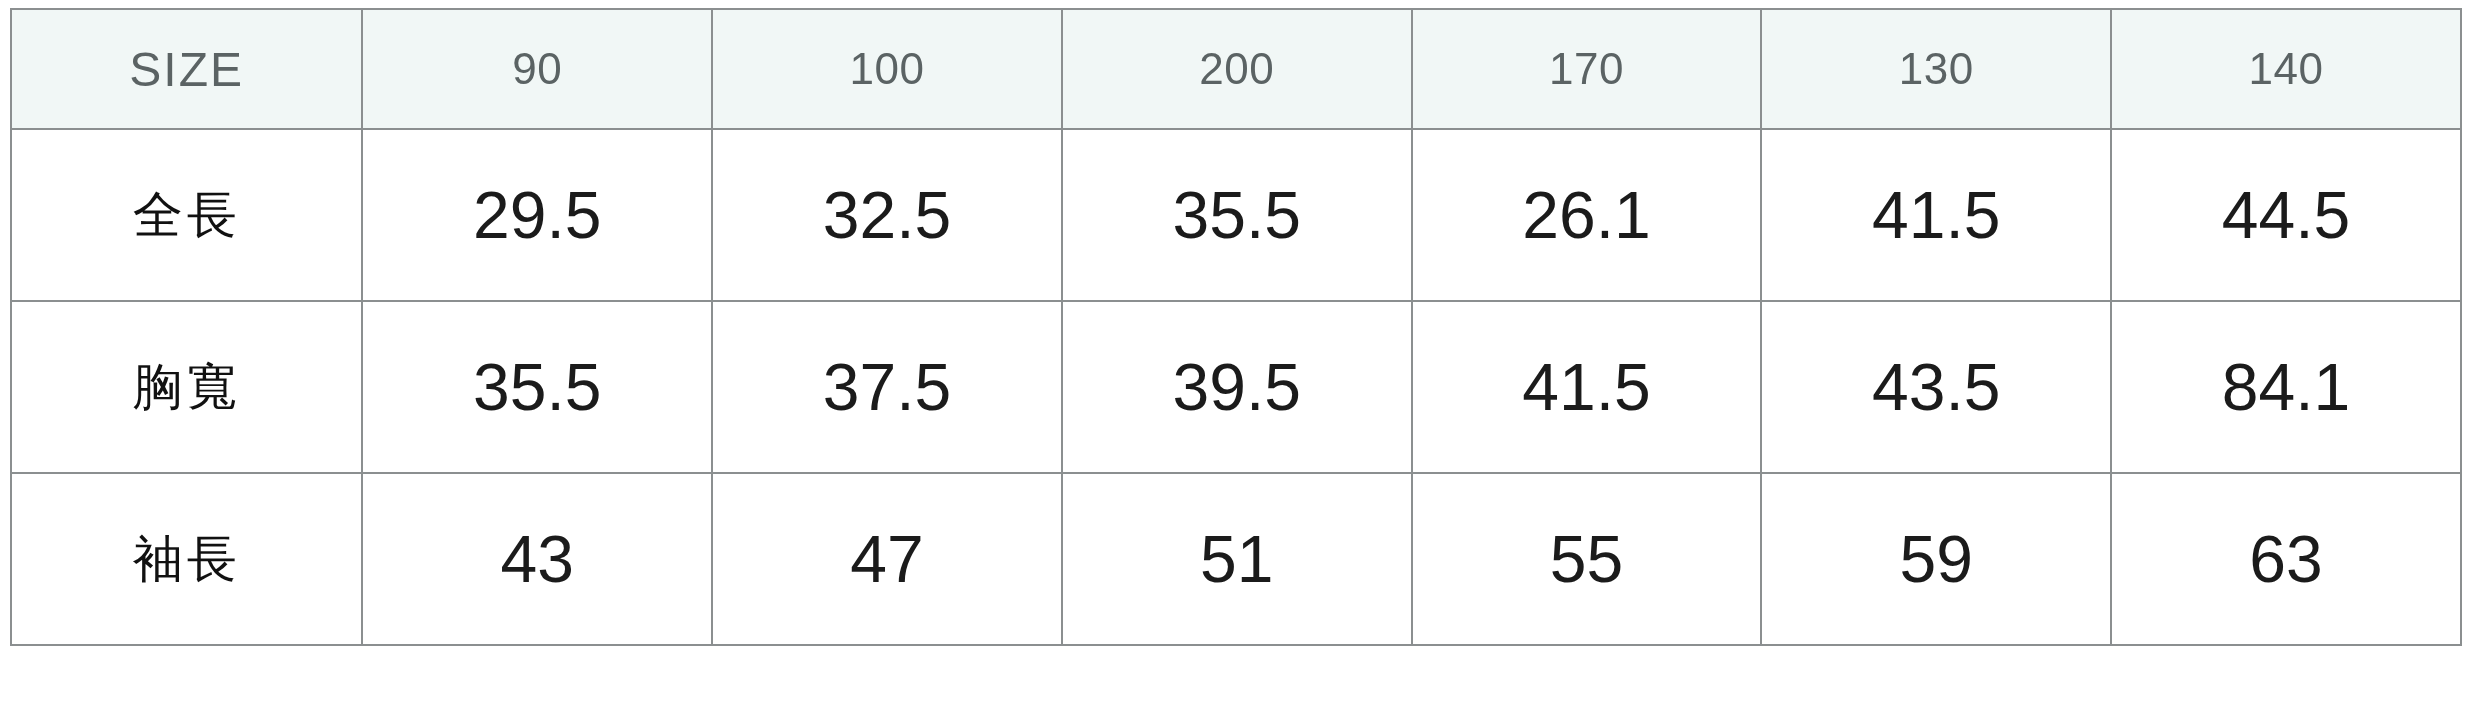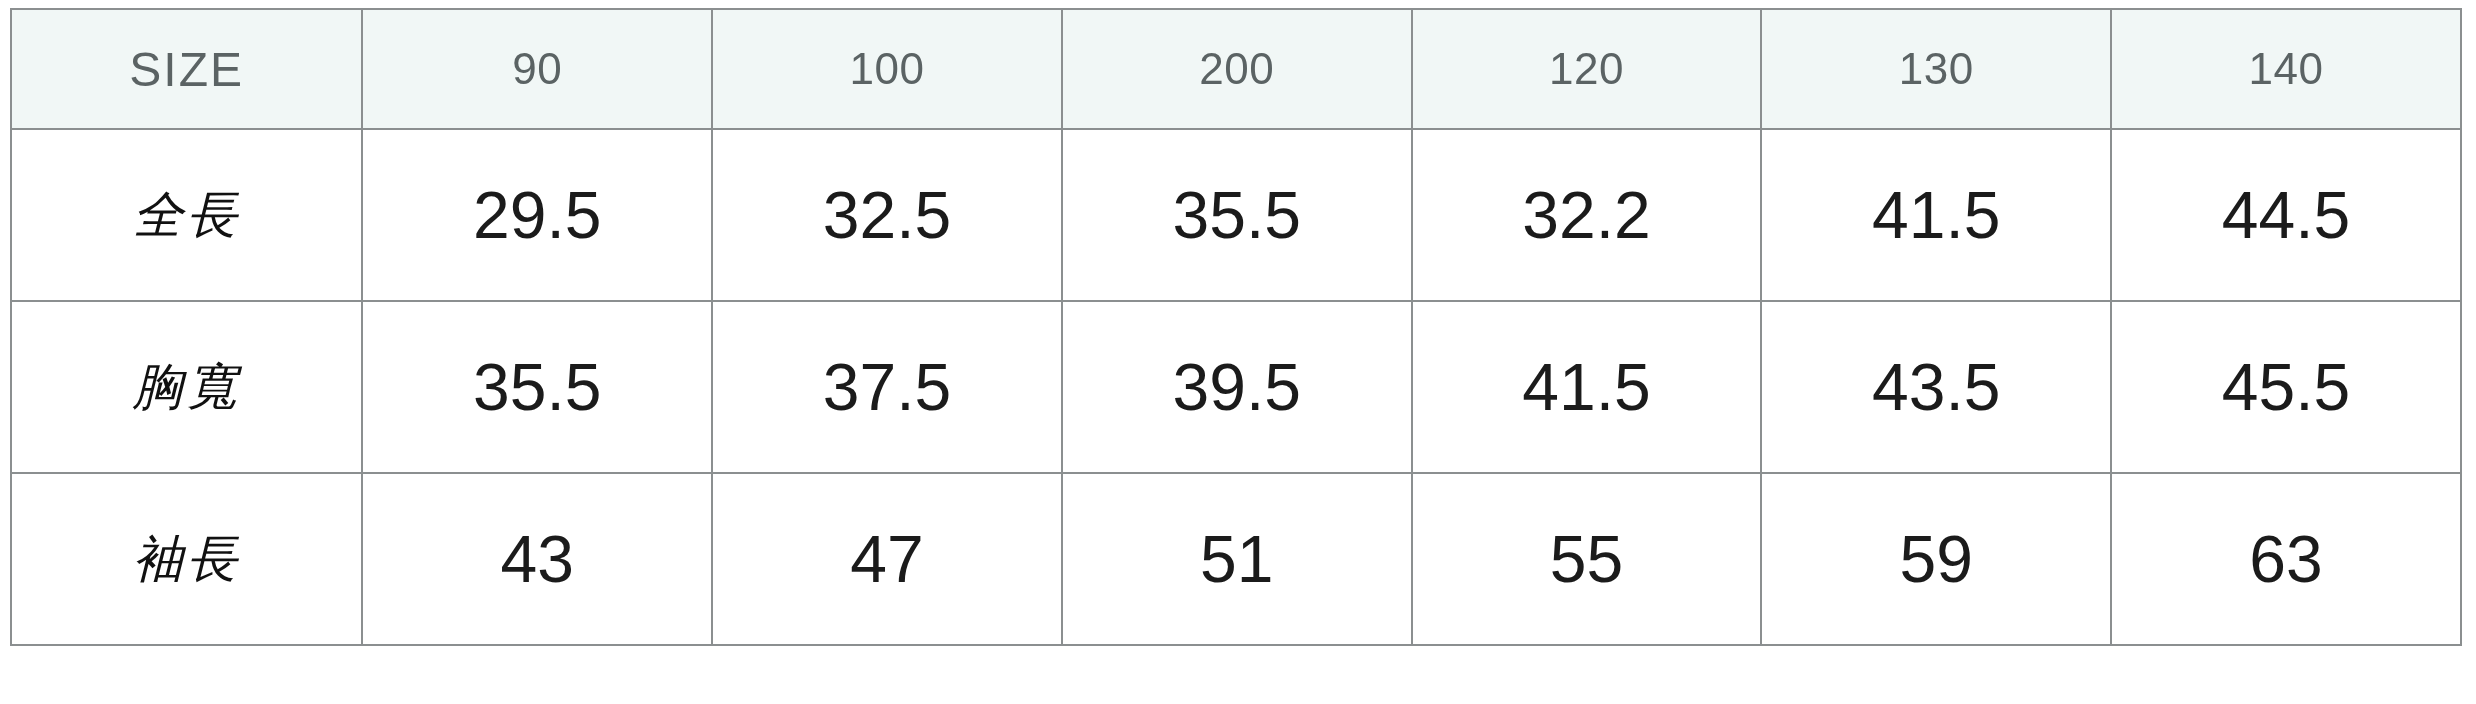--- a/index.html
+++ b/index.html
@@ -90,7 +90,7 @@
         <th>90</th>
         <th>100</th>
         <th>200</th>
-        <th>120</th>
+        <th>170</th>
         <th>130</th>
         <th>140</th>
       </tr>

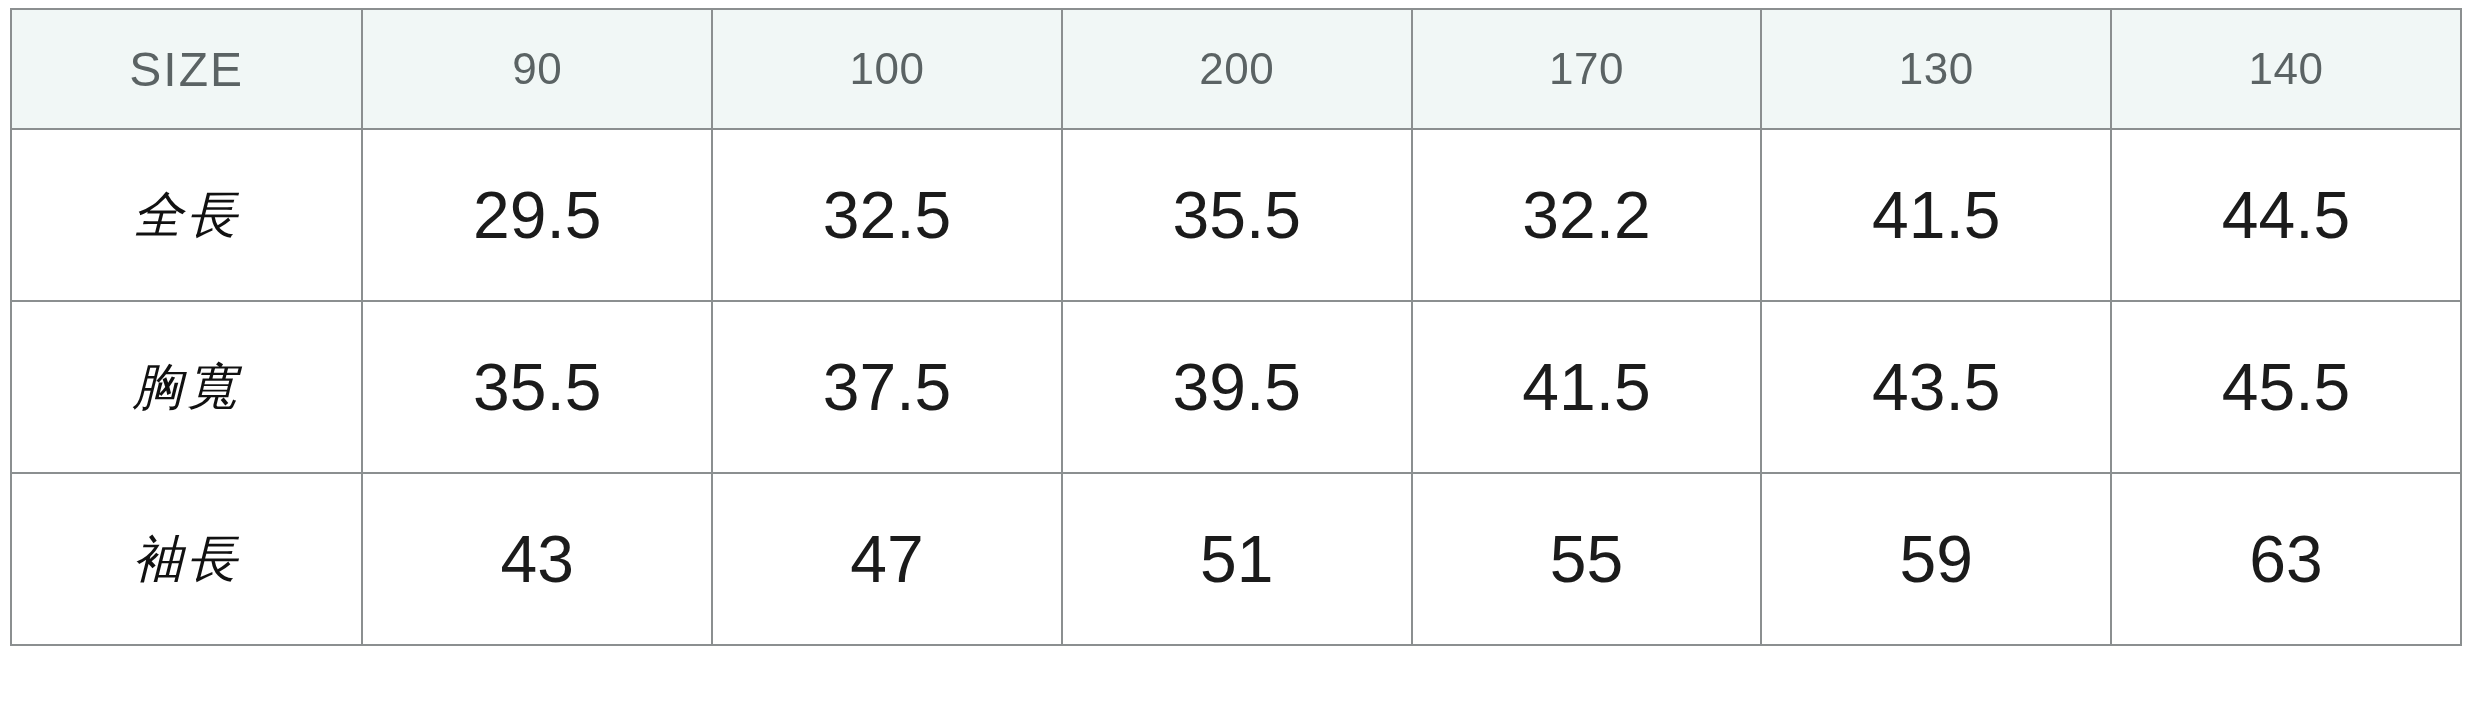--- a/index.html
+++ b/index.html
@@ -63,7 +63,6 @@
     font-size: 50px;
     letter-spacing: 4px;
     color: #111111;
-    font-style: italic;
   }
 
   

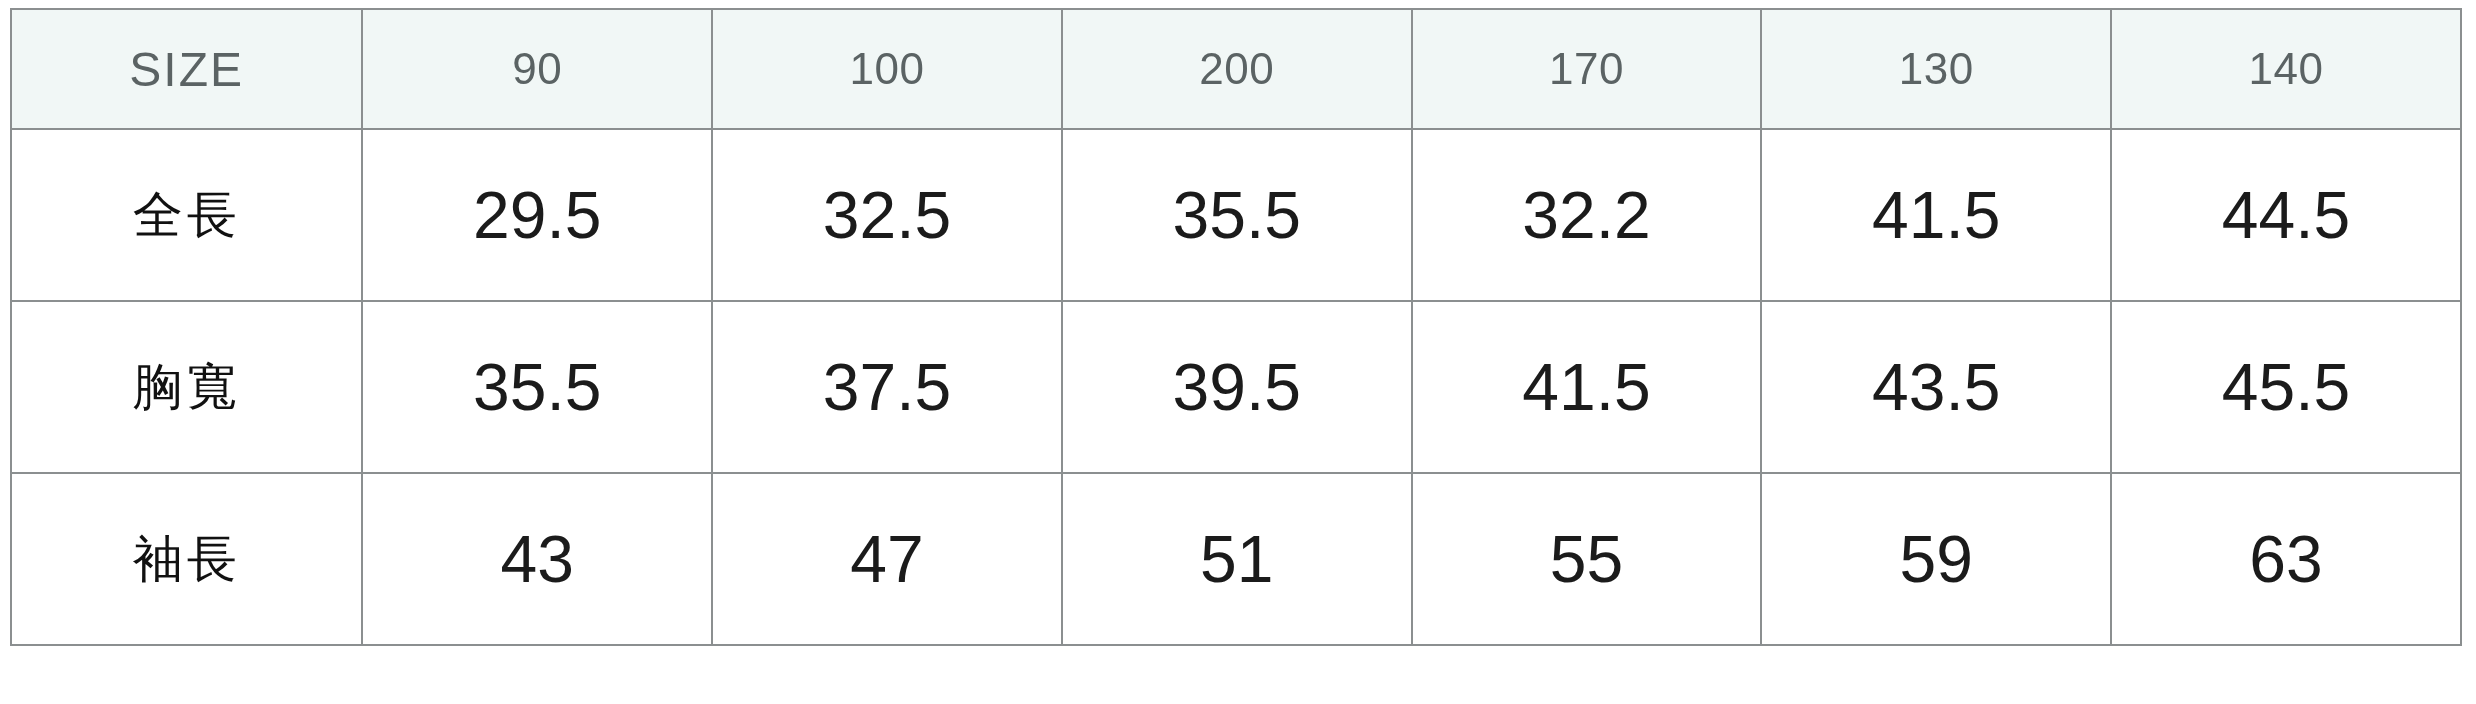--- a/index.html
+++ b/index.html
@@ -100,7 +100,7 @@
         <td>29.5</td>
         <td>32.5</td>
         <td>35.5</td>
-        <td>32.2</td>
+        <td>26.1</td>
         <td>41.5</td>
         <td>44.5</td>
       </tr>

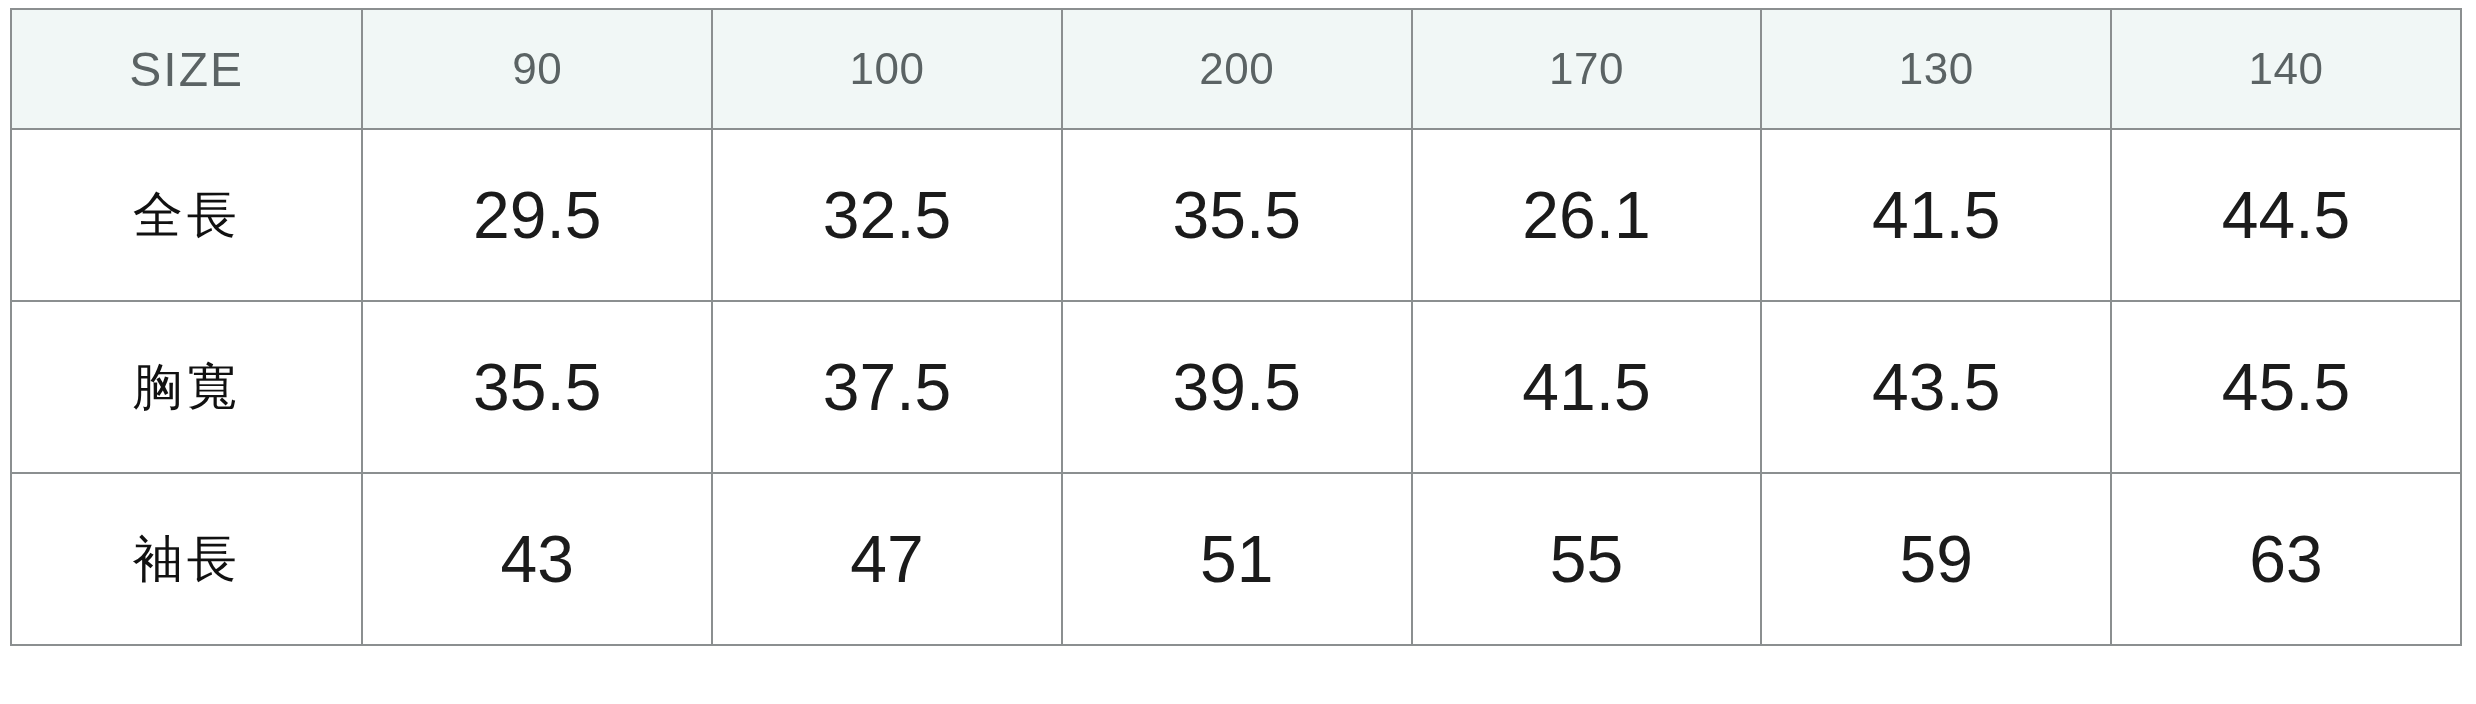--- a/index.html
+++ b/index.html
@@ -111,7 +111,7 @@
         <td>39.5</td>
         <td>41.5</td>
         <td>43.5</td>
-        <td>45.5</td>
+        <td>84.1</td>
       </tr>
       <tr class="data-row">
         <td class="row-label">袖長</td>

